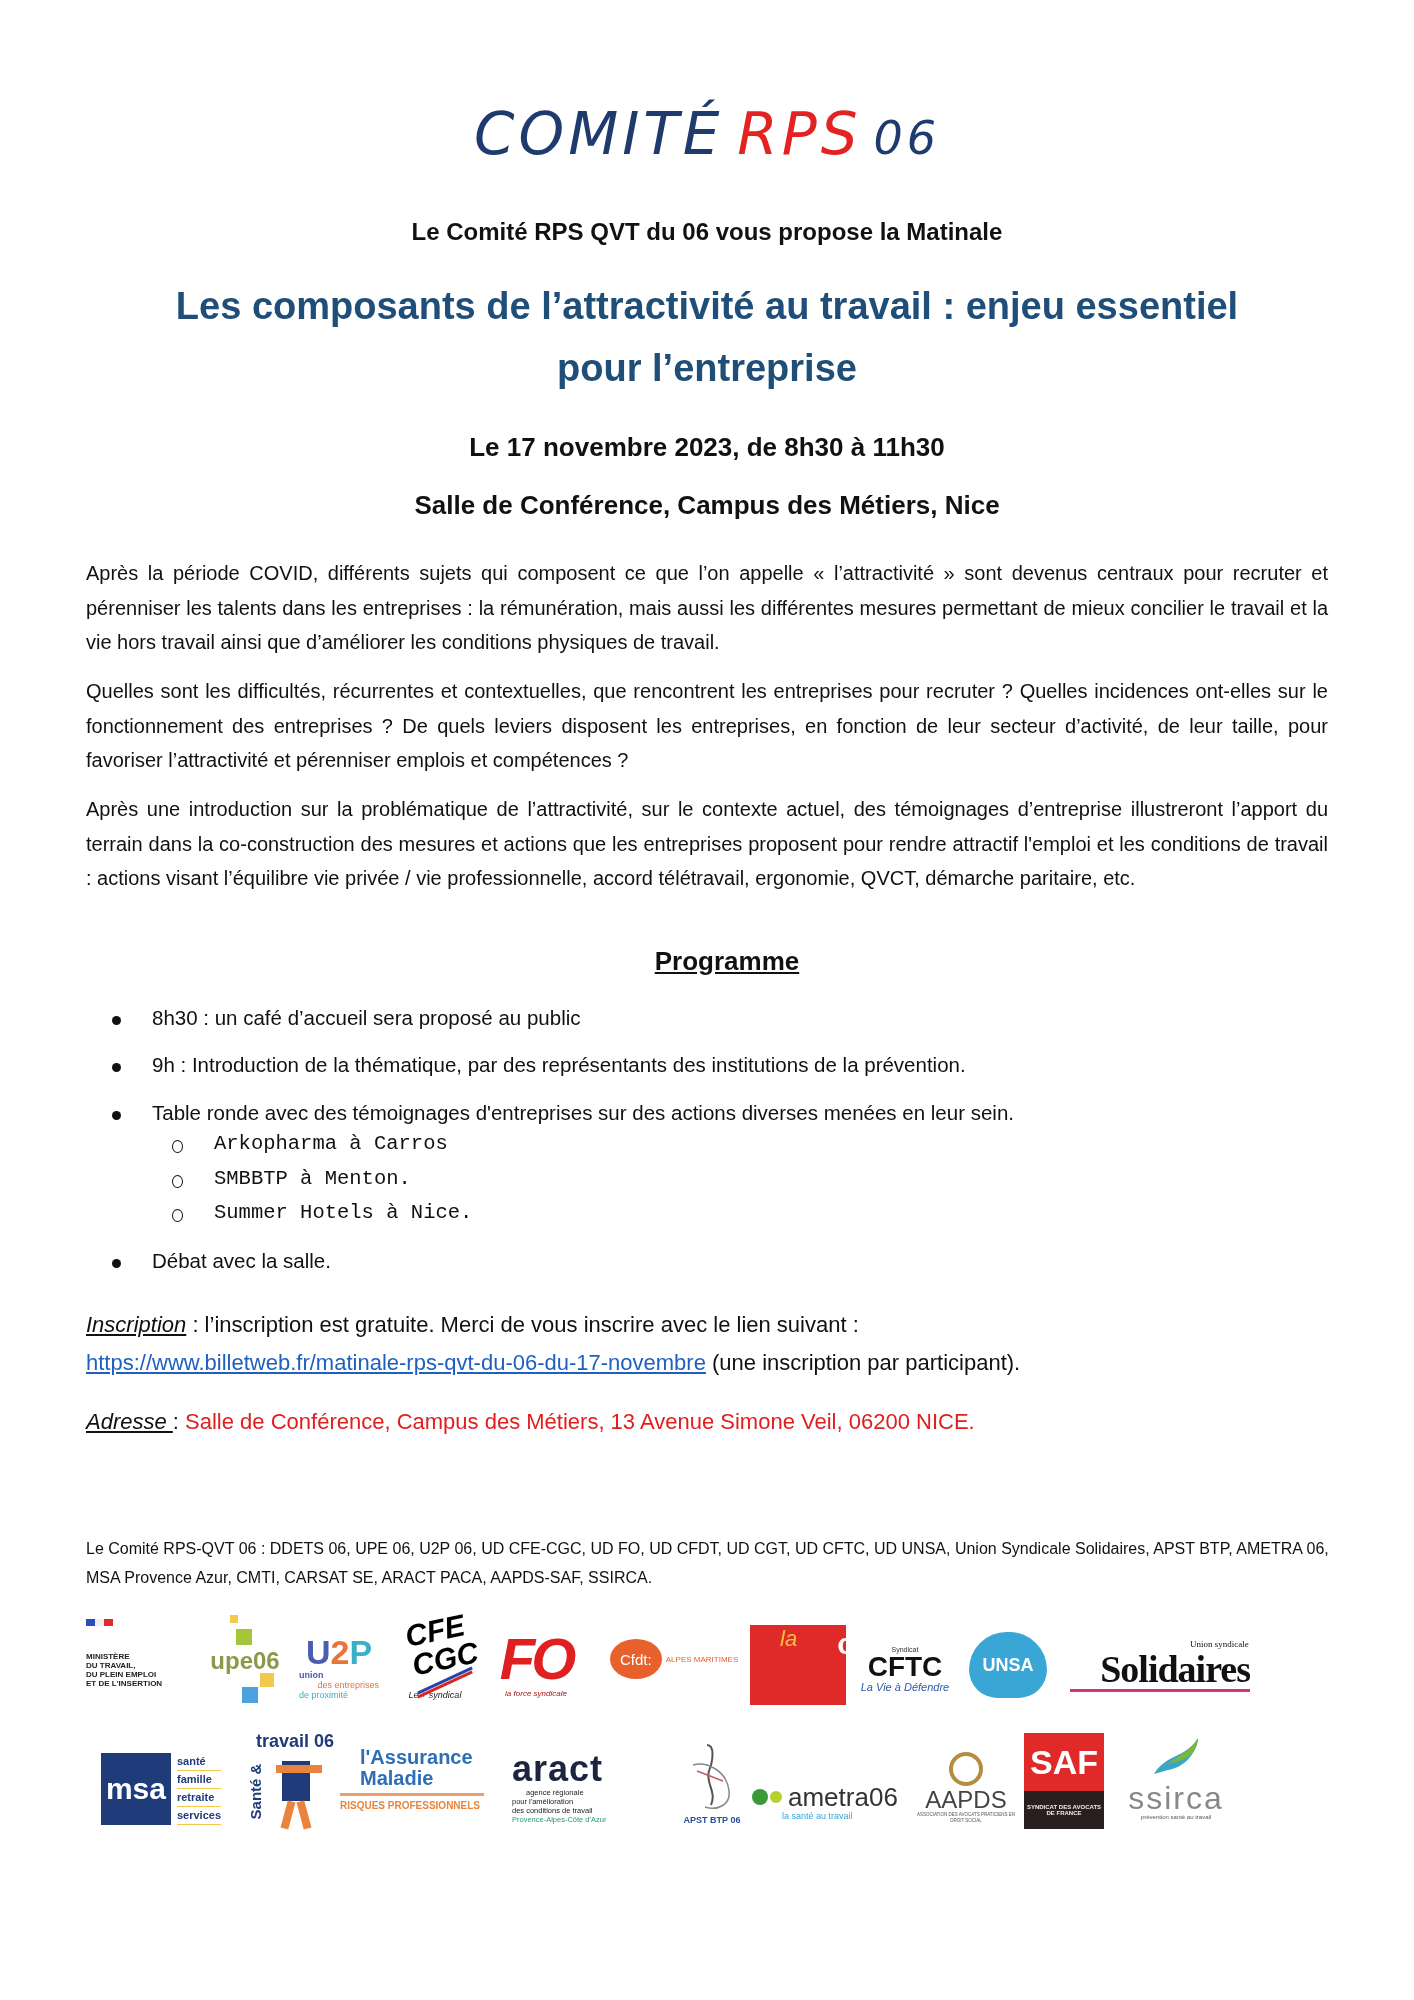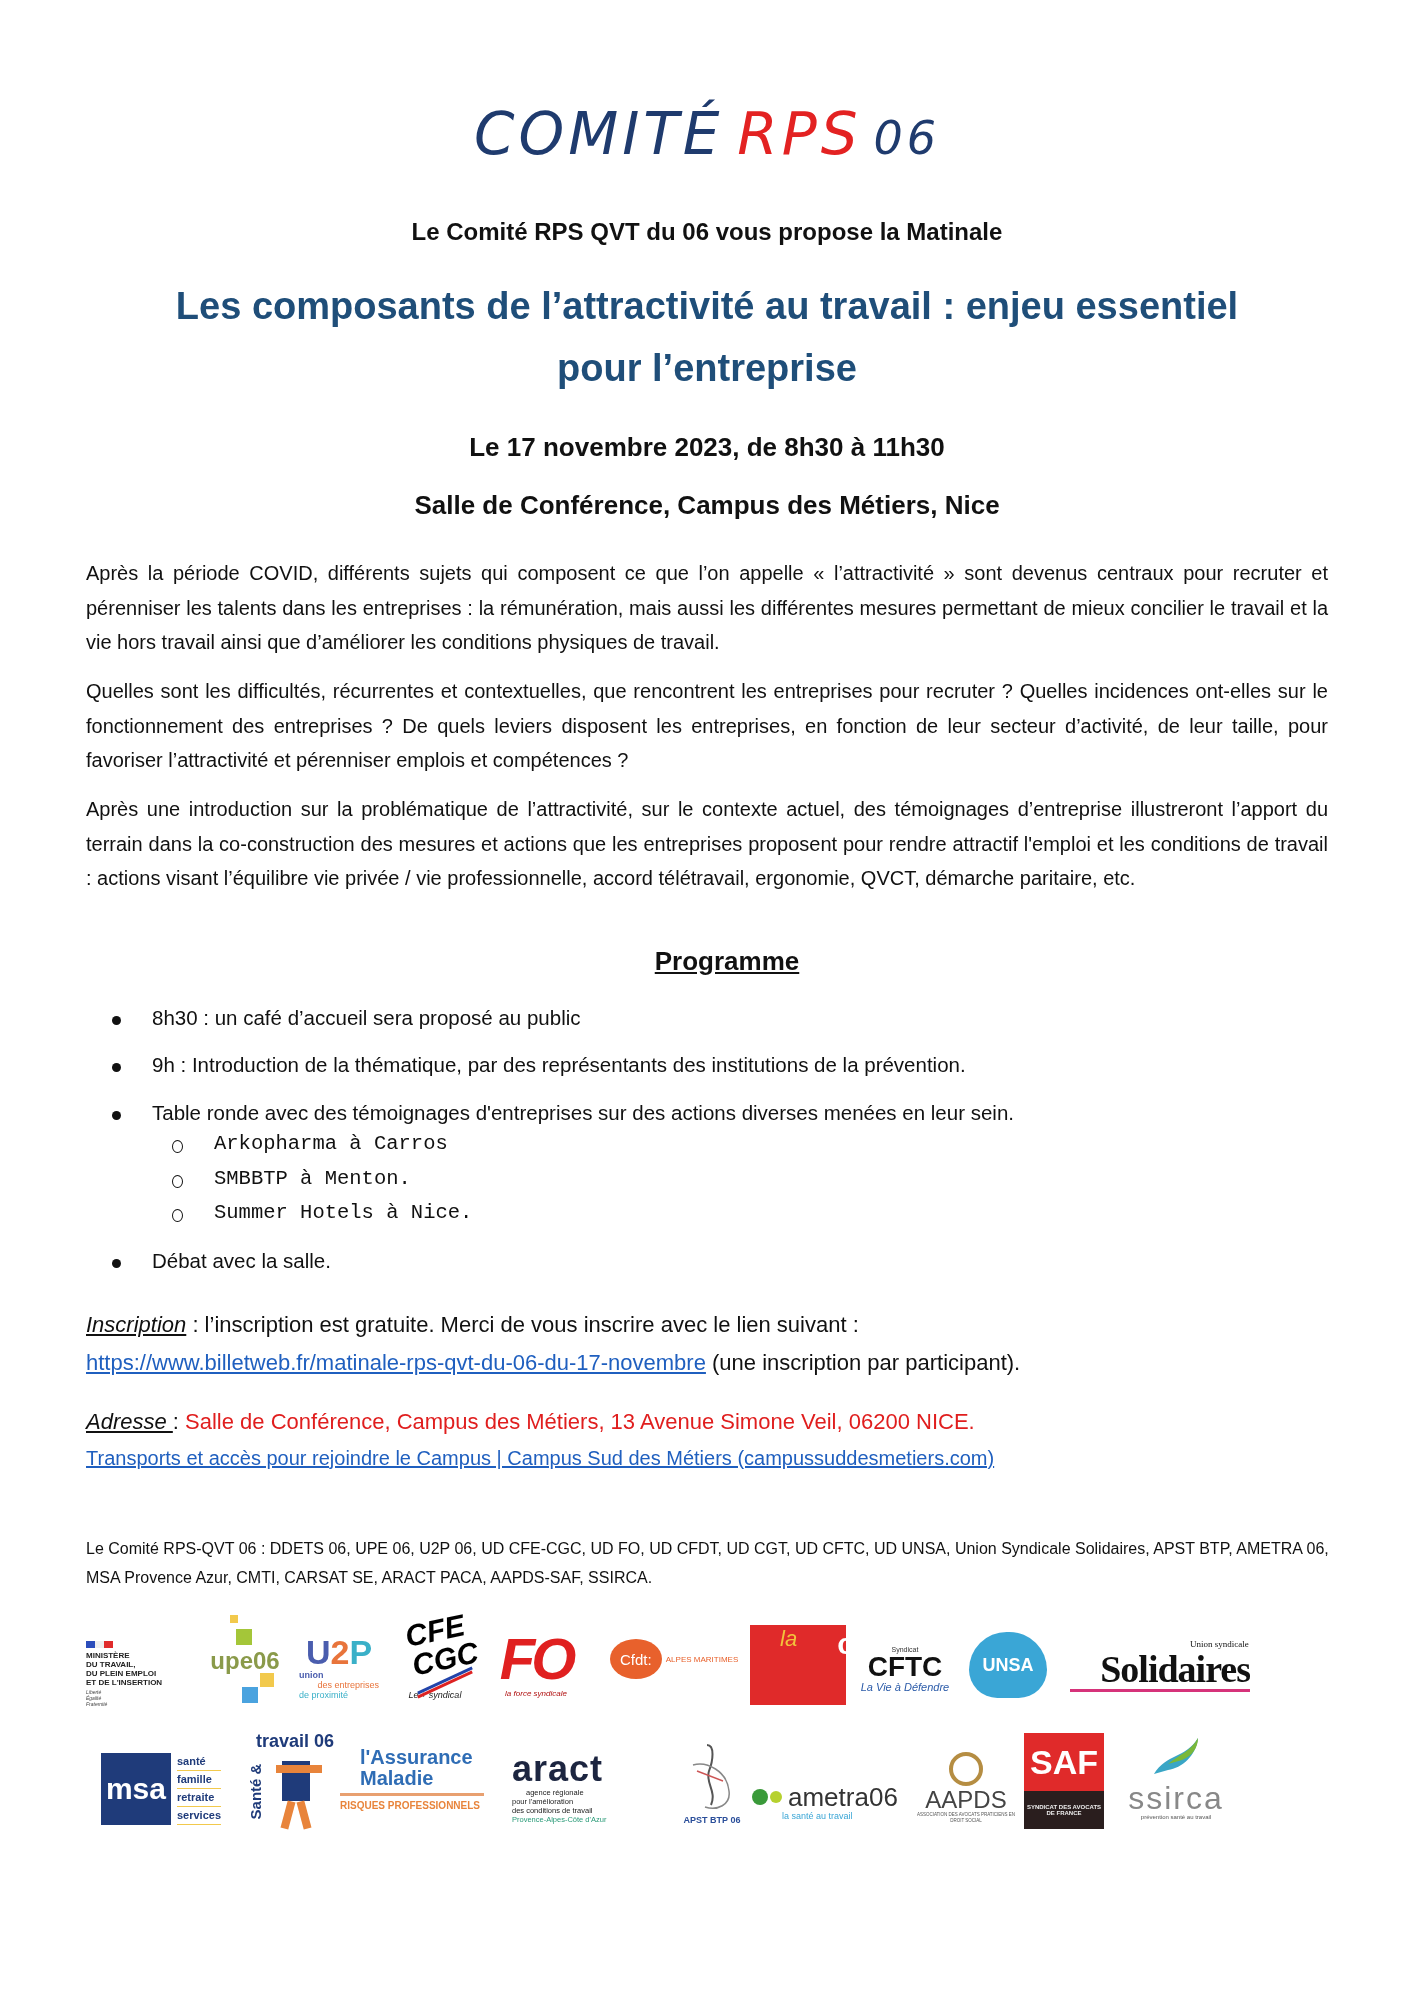--- a/index.html
+++ b/index.html
@@ -106,7 +106,6 @@
 
   <div class="addr">
     <span class="italic-u">Adresse </span><span>: </span><span class="red">Salle de Conférence, Campus des Métiers, 13 Avenue Simone Veil, 06200 NICE.</span><br>
-    <a class="link2">Transports et accès pour rejoindre le Campus | Campus Sud des Métiers (campussuddesmetiers.com)</a>
   </div>
 
   <p class="members">Le Comité RPS-QVT 06 : DDETS 06, UPE 06, U2P 06, UD CFE-CGC, UD FO, UD CFDT, UD CGT, UD CFTC, UD UNSA, Union Syndicale Solidaires, APST BTP, AMETRA 06, MSA Provence Azur, CMTI, CARSAT SE, ARACT PACA, AAPDS-SAF, SSIRCA.</p>

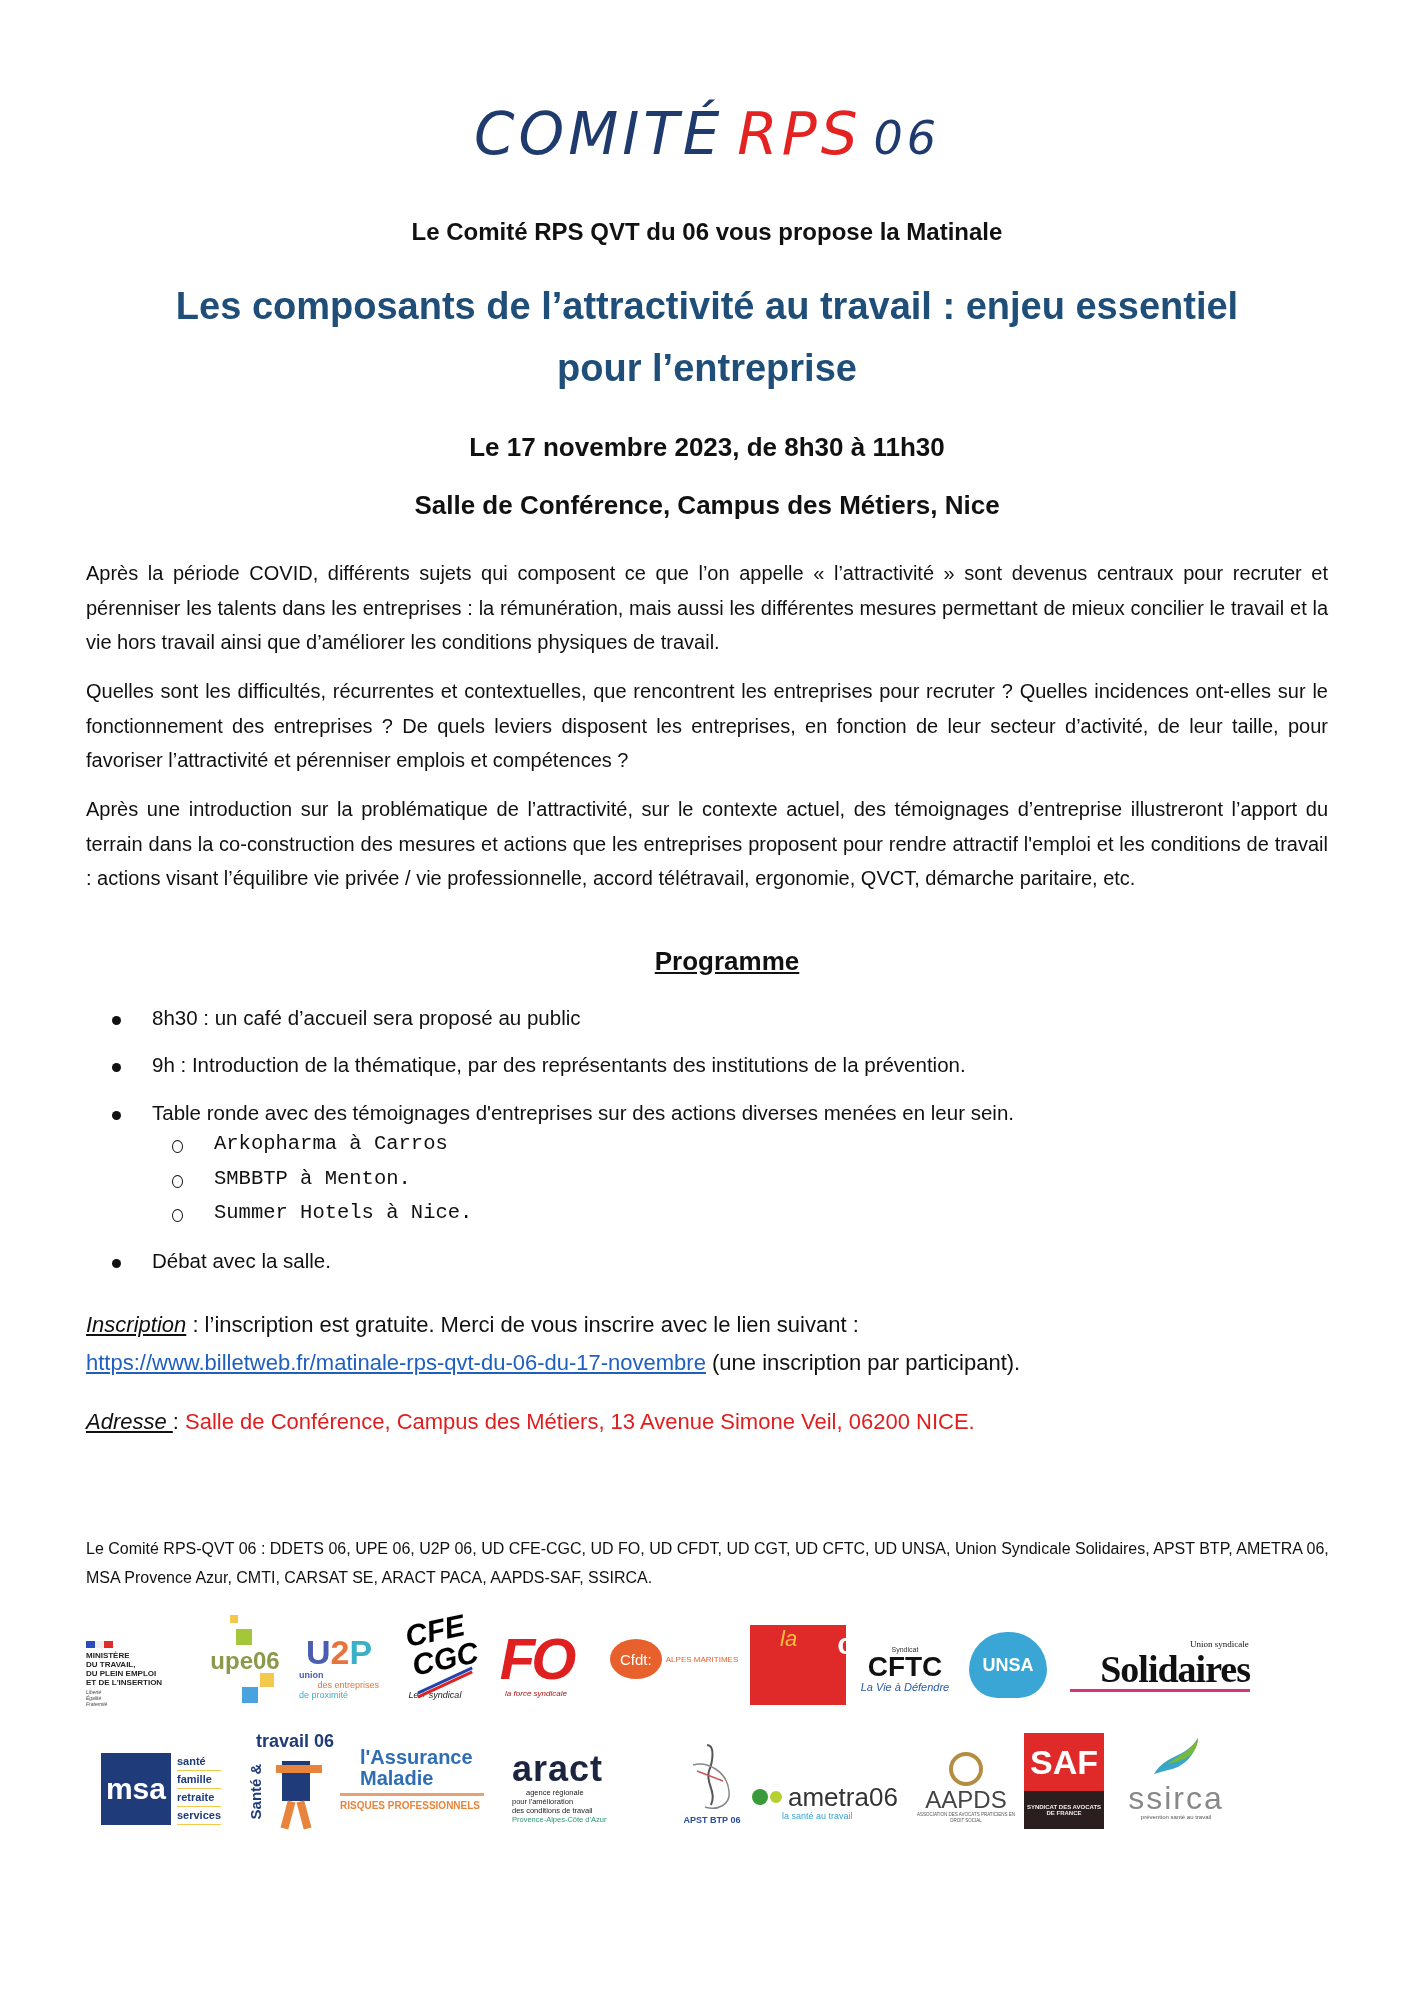--- a/index.html
+++ b/index.html
@@ -112,7 +112,7 @@
 
   <div class="logos" style="top:1605px;">
 
-    <div class="logo-box" style="left:86px; top:36px; width:100px; height:84px; flex-direction:column; align-items:flex-start; justify-content:flex-start;">
+    <div class="logo-box" style="left:86px; top:14px; width:100px; height:84px; flex-direction:column; align-items:flex-start; justify-content:flex-start;gap:23px;">
       <div style="display:flex; margin-bottom:3px;">
           <span style="width:9px;height:7px;background:#2b4dbb;"></span>
           <span style="width:9px;height:7px;background:#eee;"></span>

